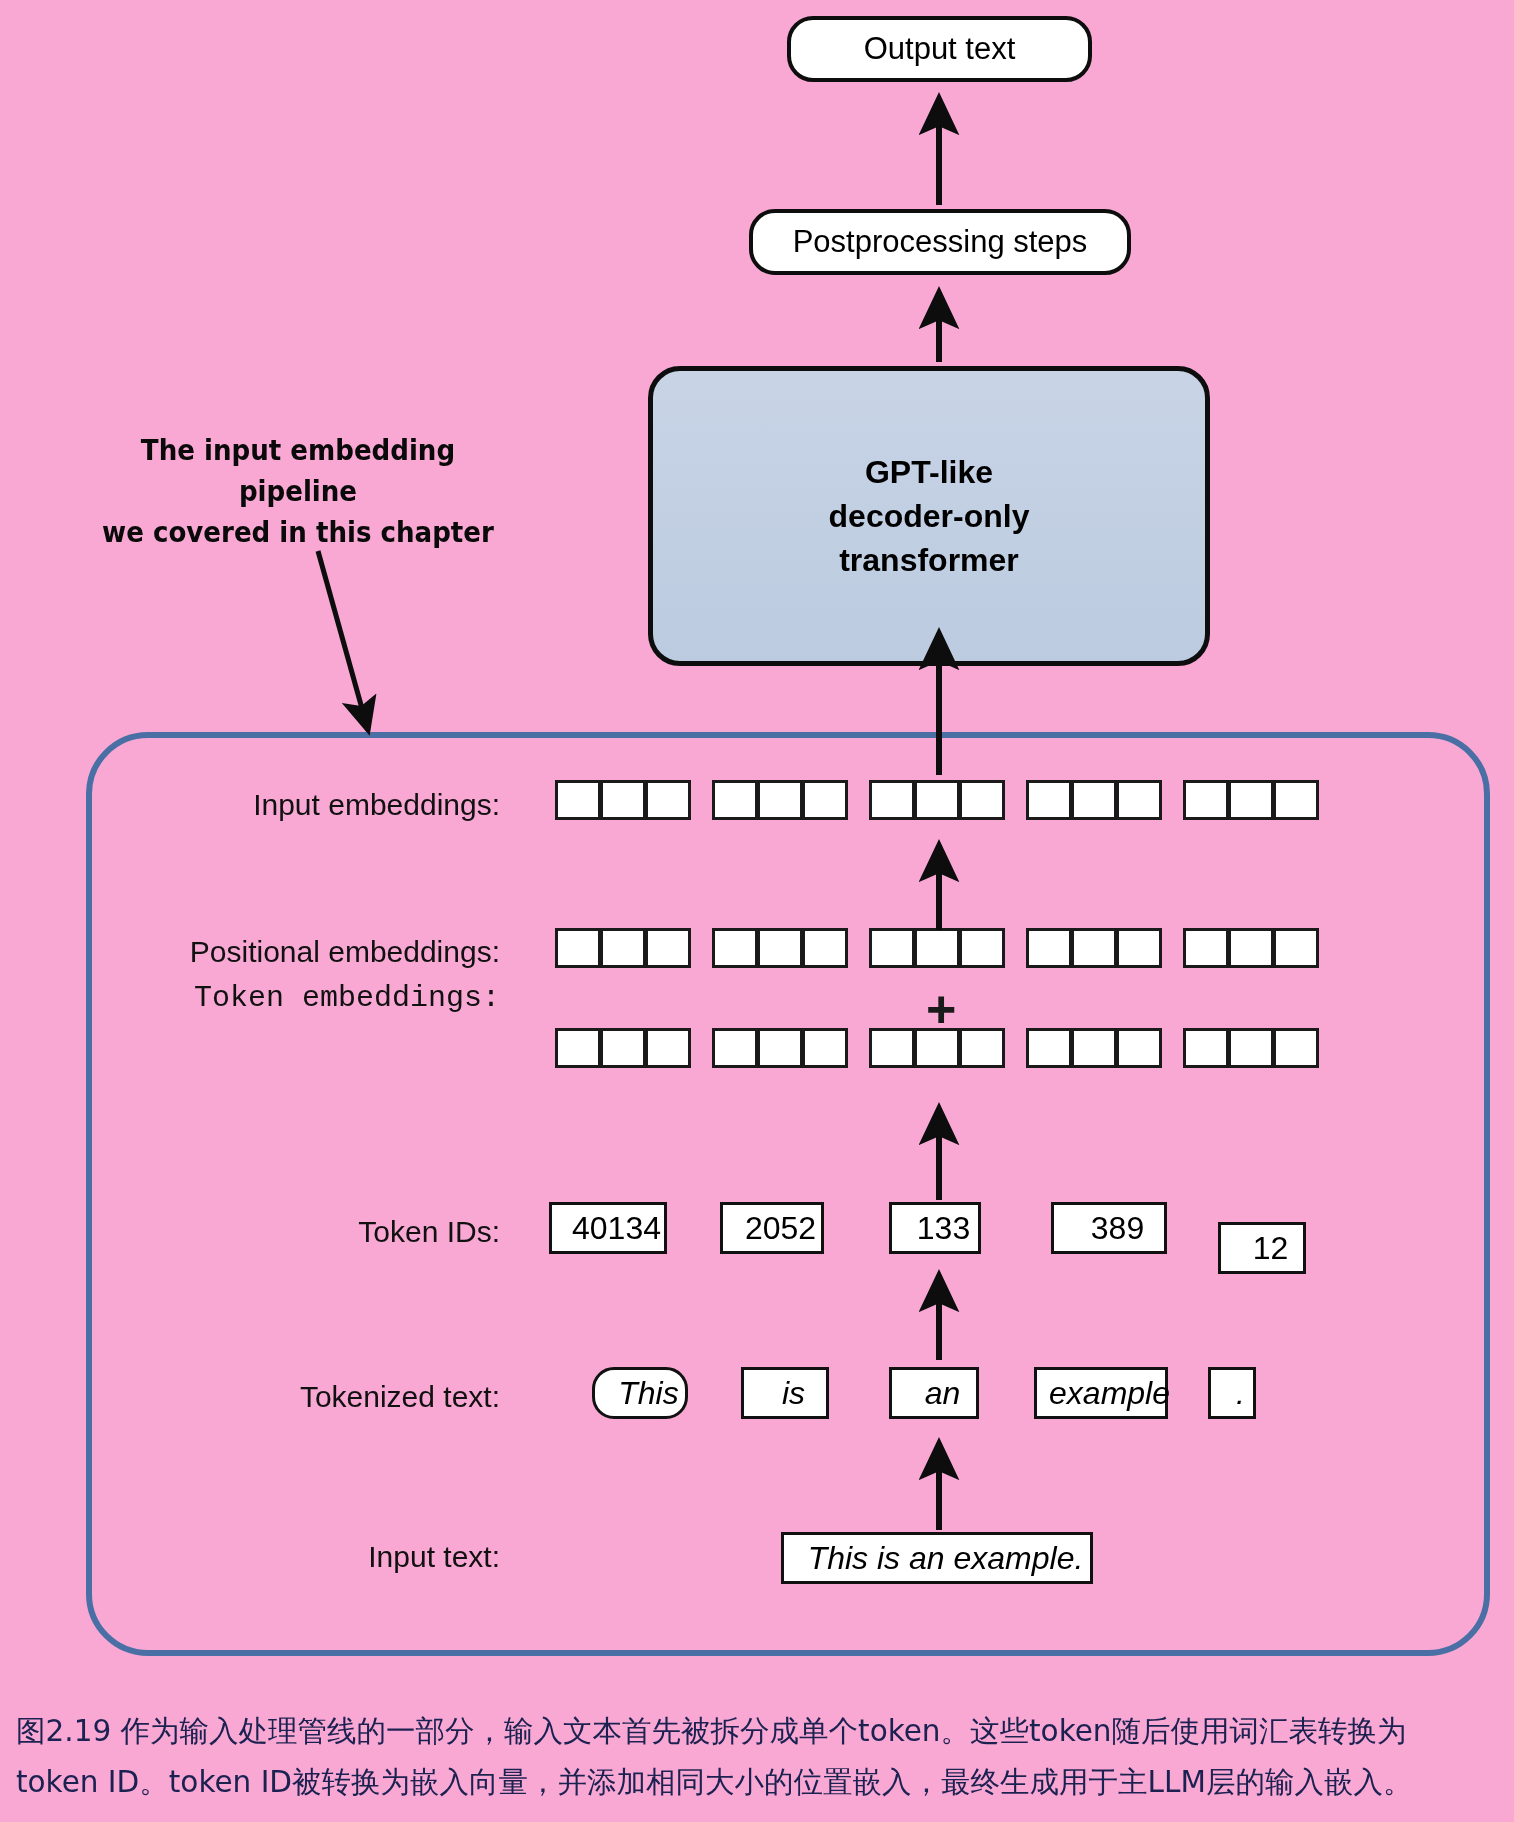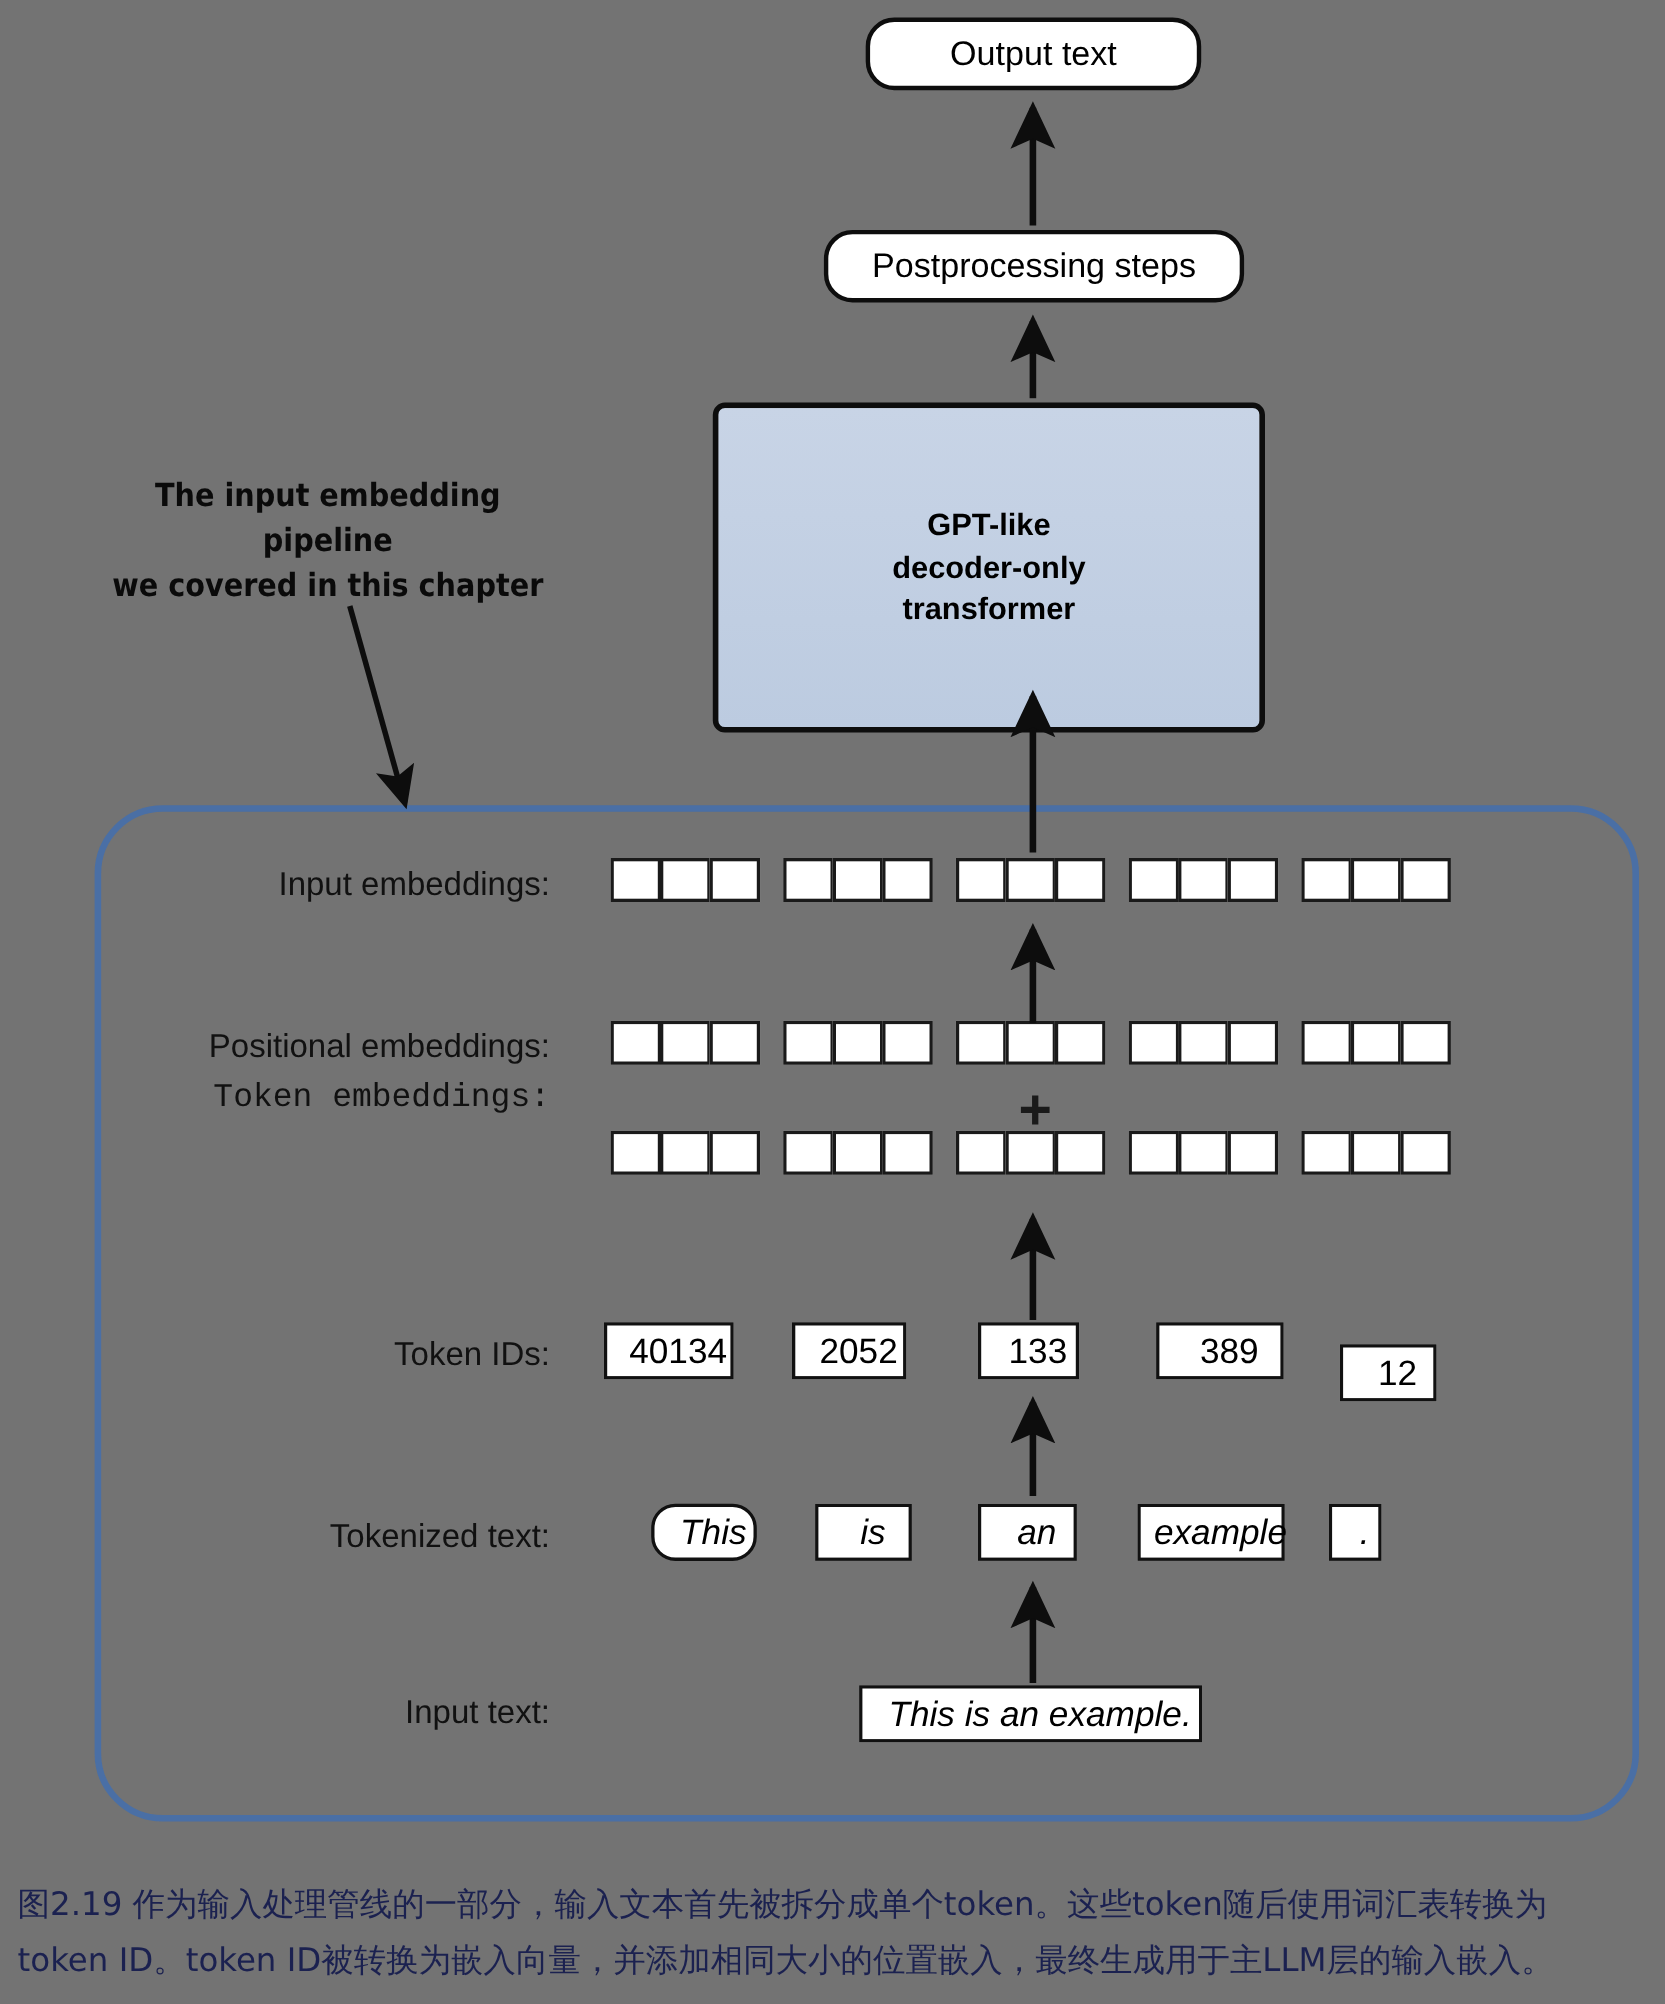--- a/index.html
+++ b/index.html
@@ -16,7 +16,7 @@
     width: 1514px;
     height: 1822px;
     overflow: hidden;
-    background: #737373;
+    background: #f9a8d4;
   }
 
   

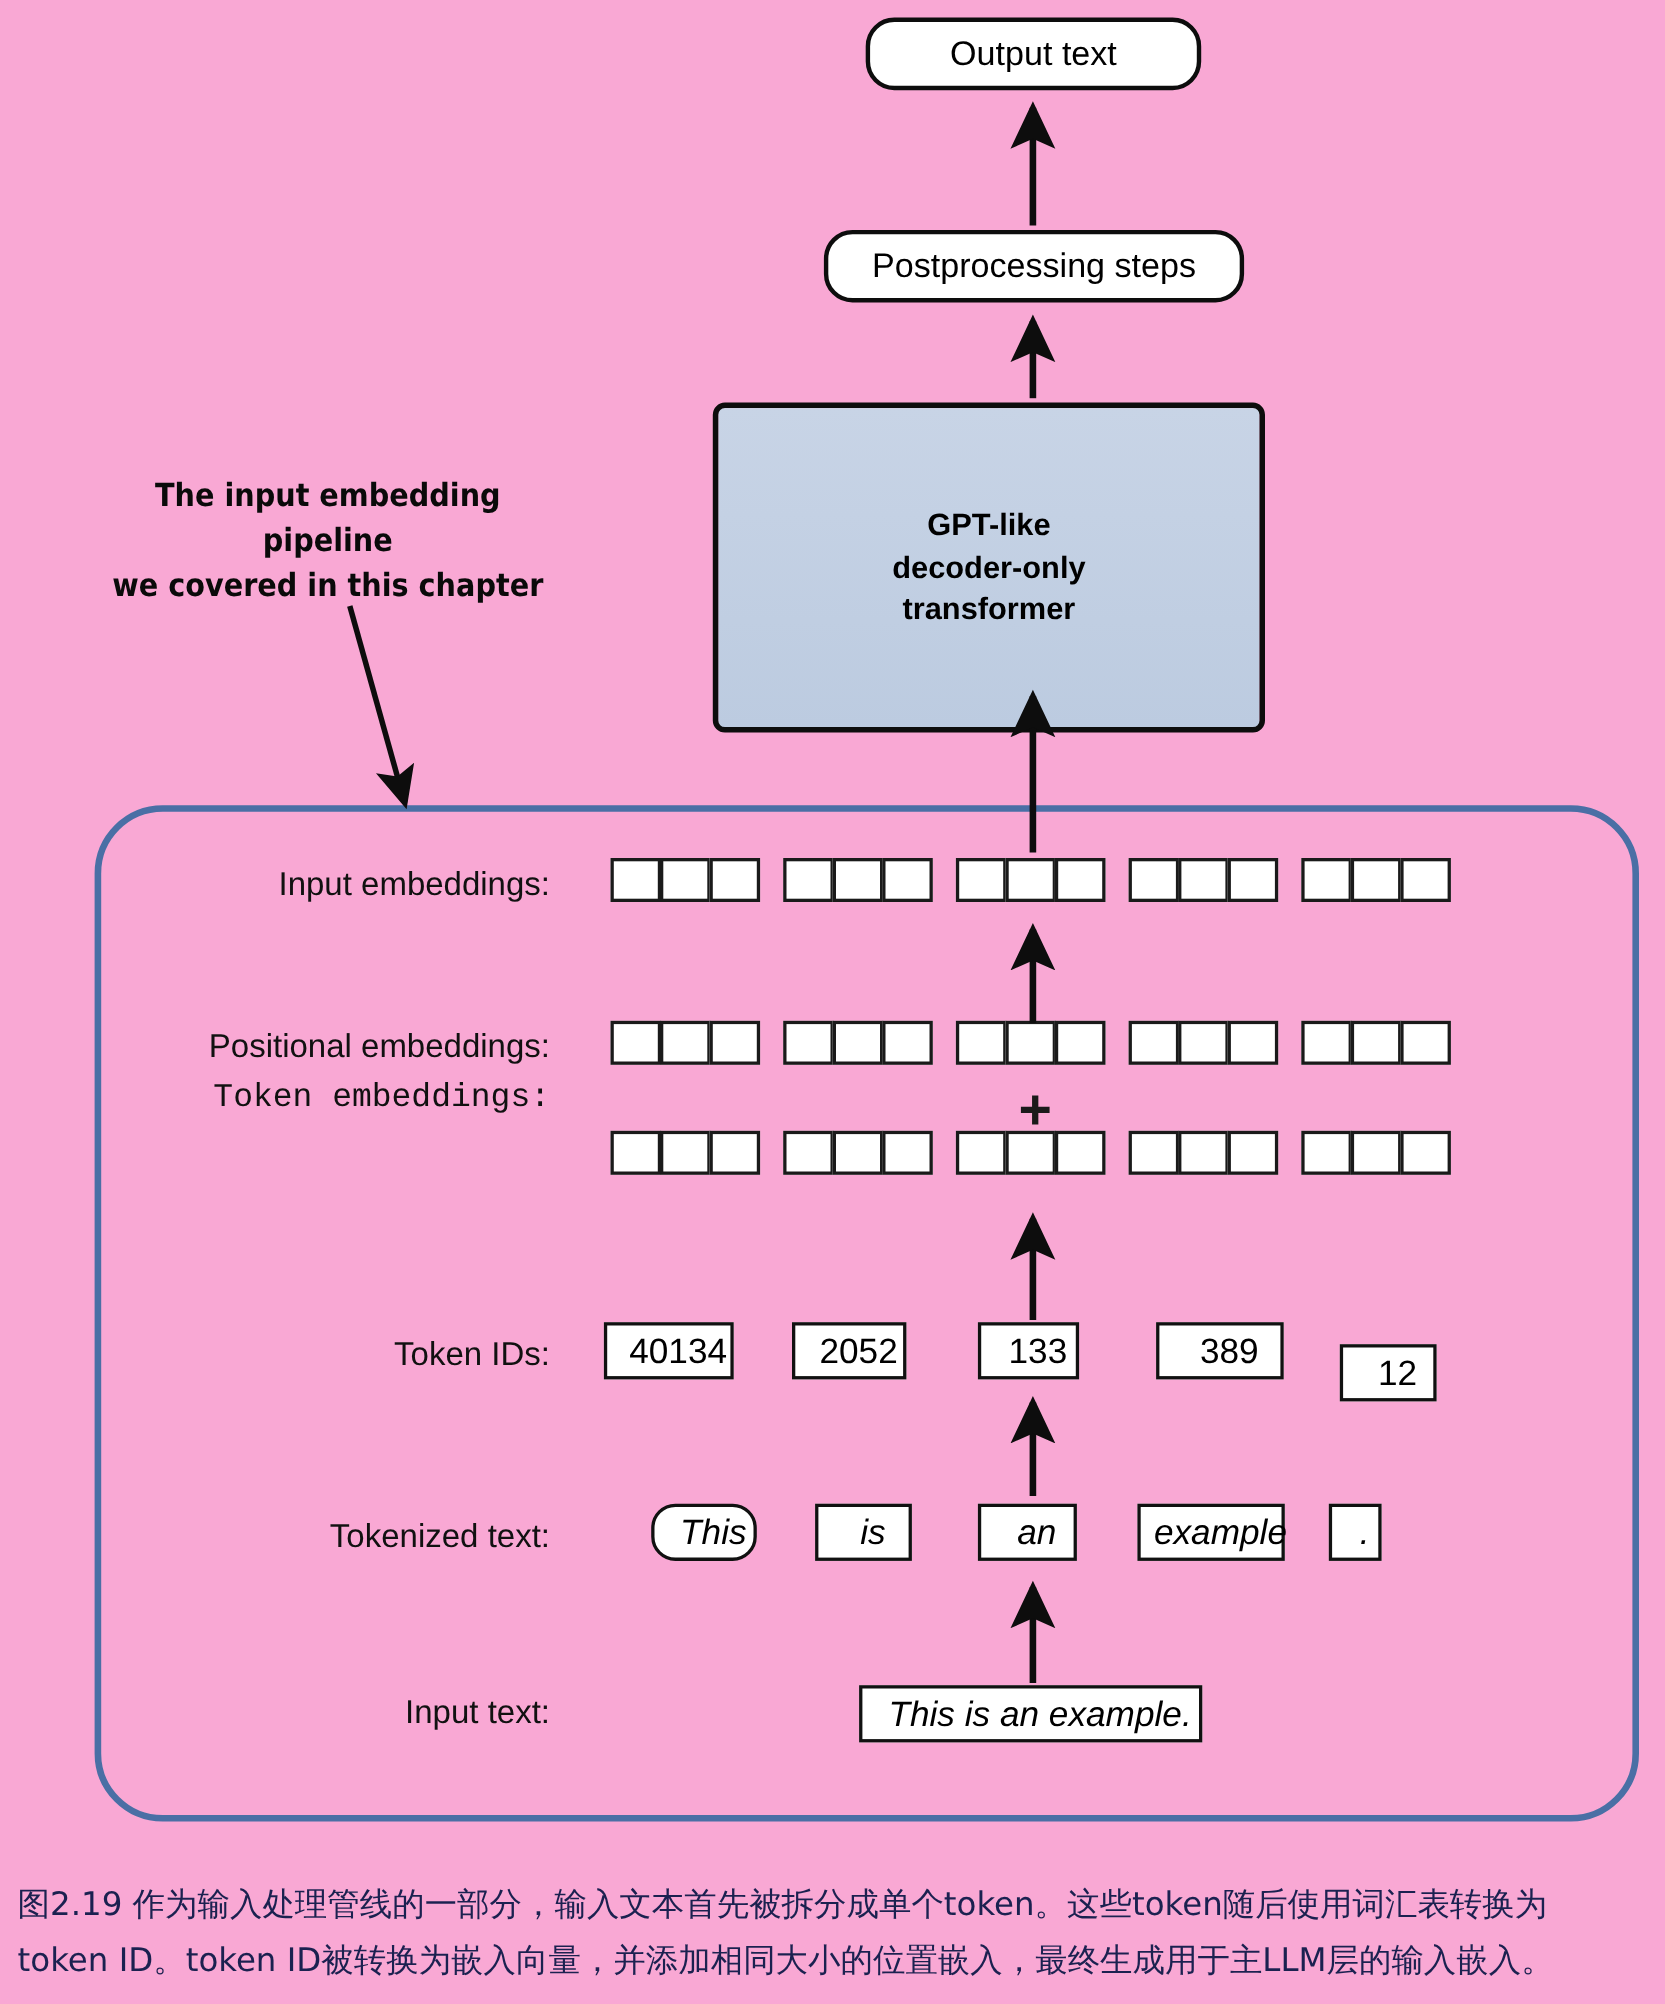--- a/index.html
+++ b/index.html
@@ -42,11 +42,11 @@
     font-size: 31px;
   }
   #gpt-box {
-    left: 648px; top: 366px; width: 502px; height: 300px;
+    left: 648px; top: 366px; width: 562px; height: 300px;
     border-width: 5px;
-    border-radius: 11px;
+    border-radius: 32px;
     background: linear-gradient(180deg, #c8d4e6 0%, #bccbe0 100%);
-    font-size: 28px;
+    font-size: 32px;
     font-weight: bold;
     line-height: 1.38;
     z-index: 2;

